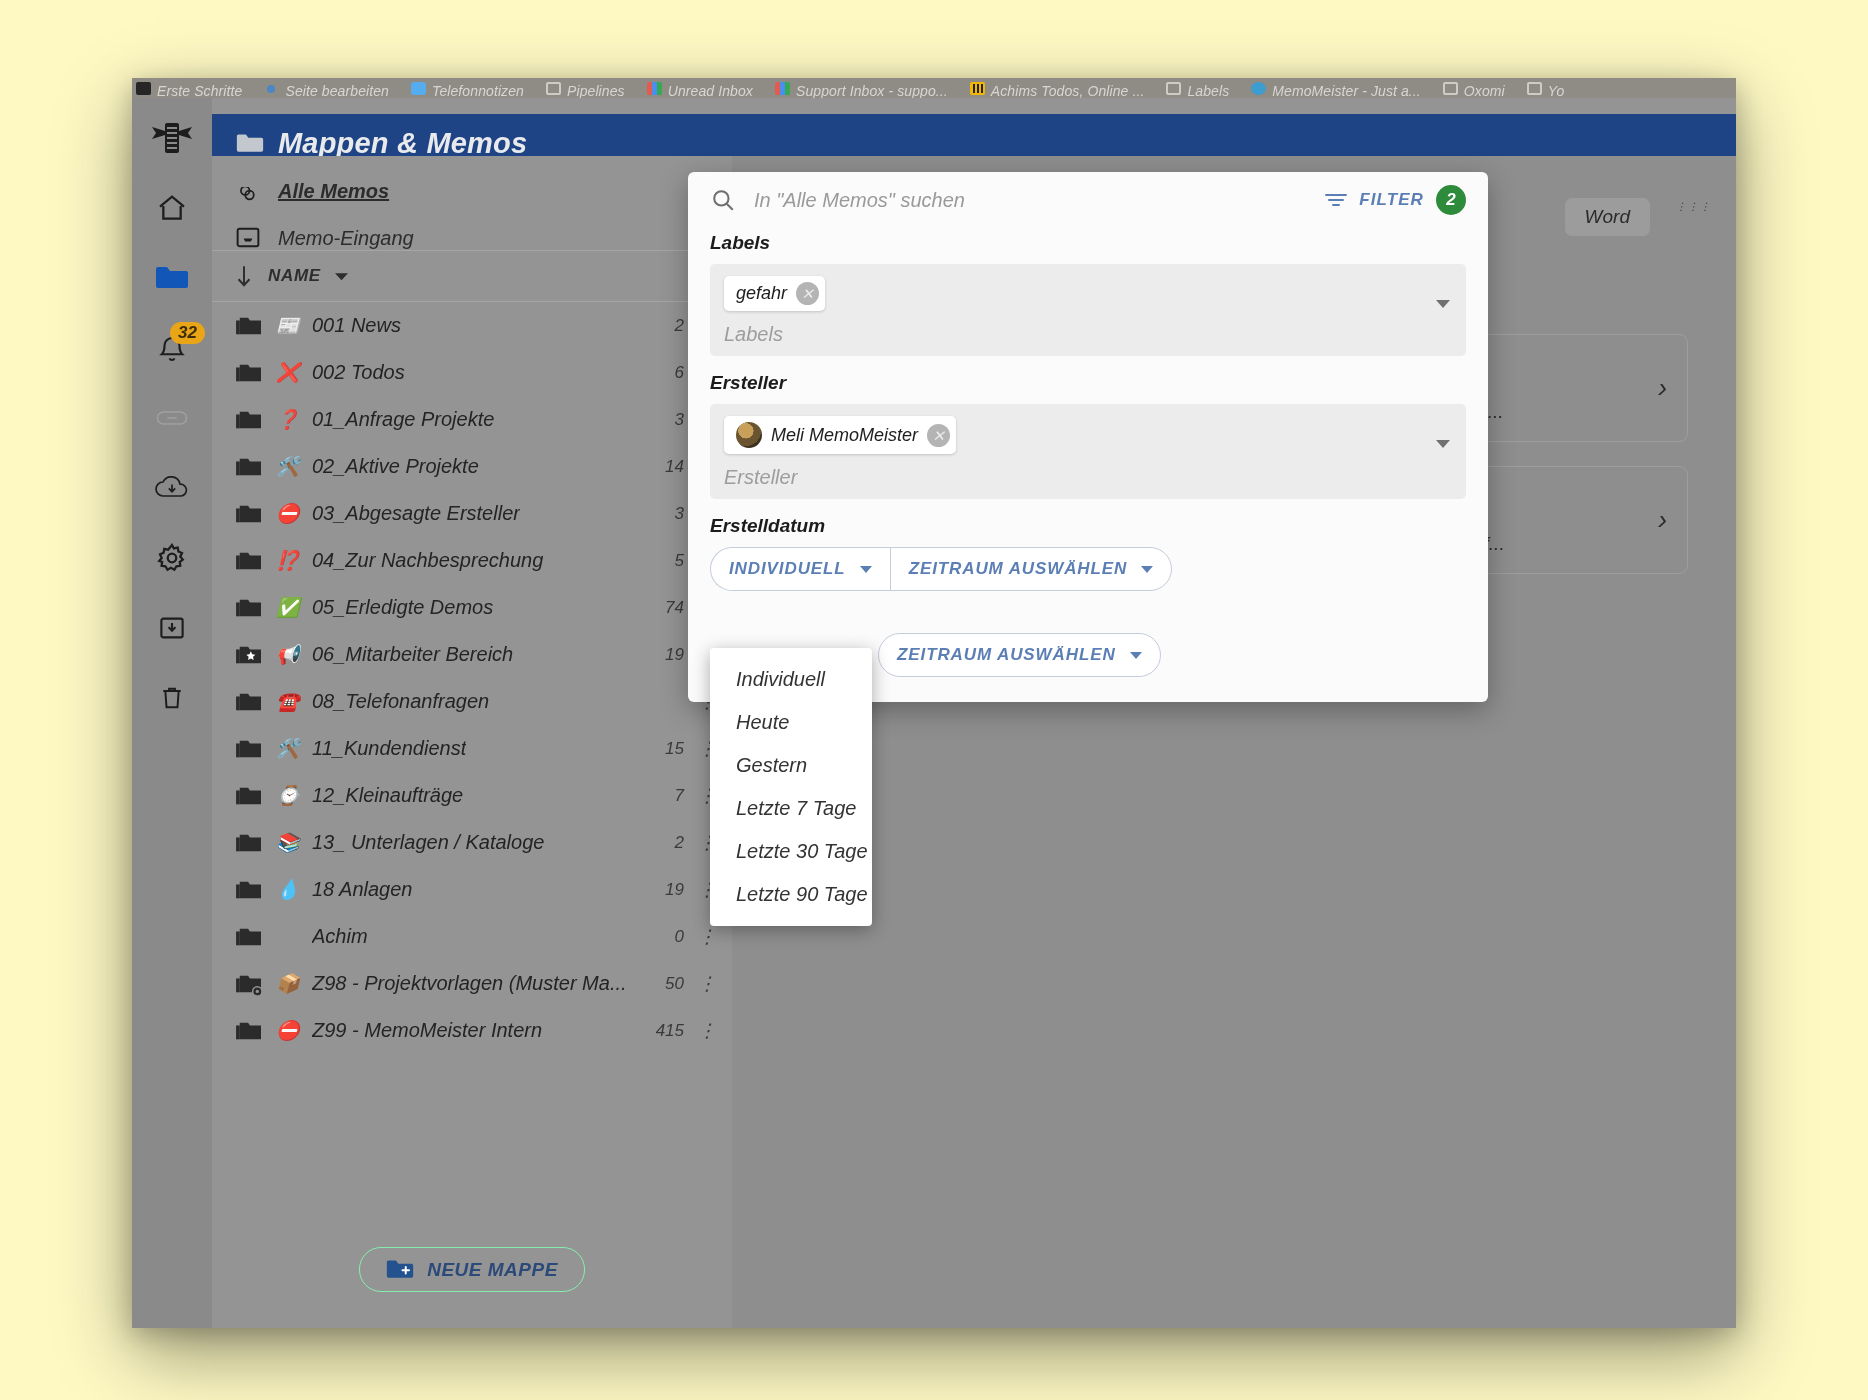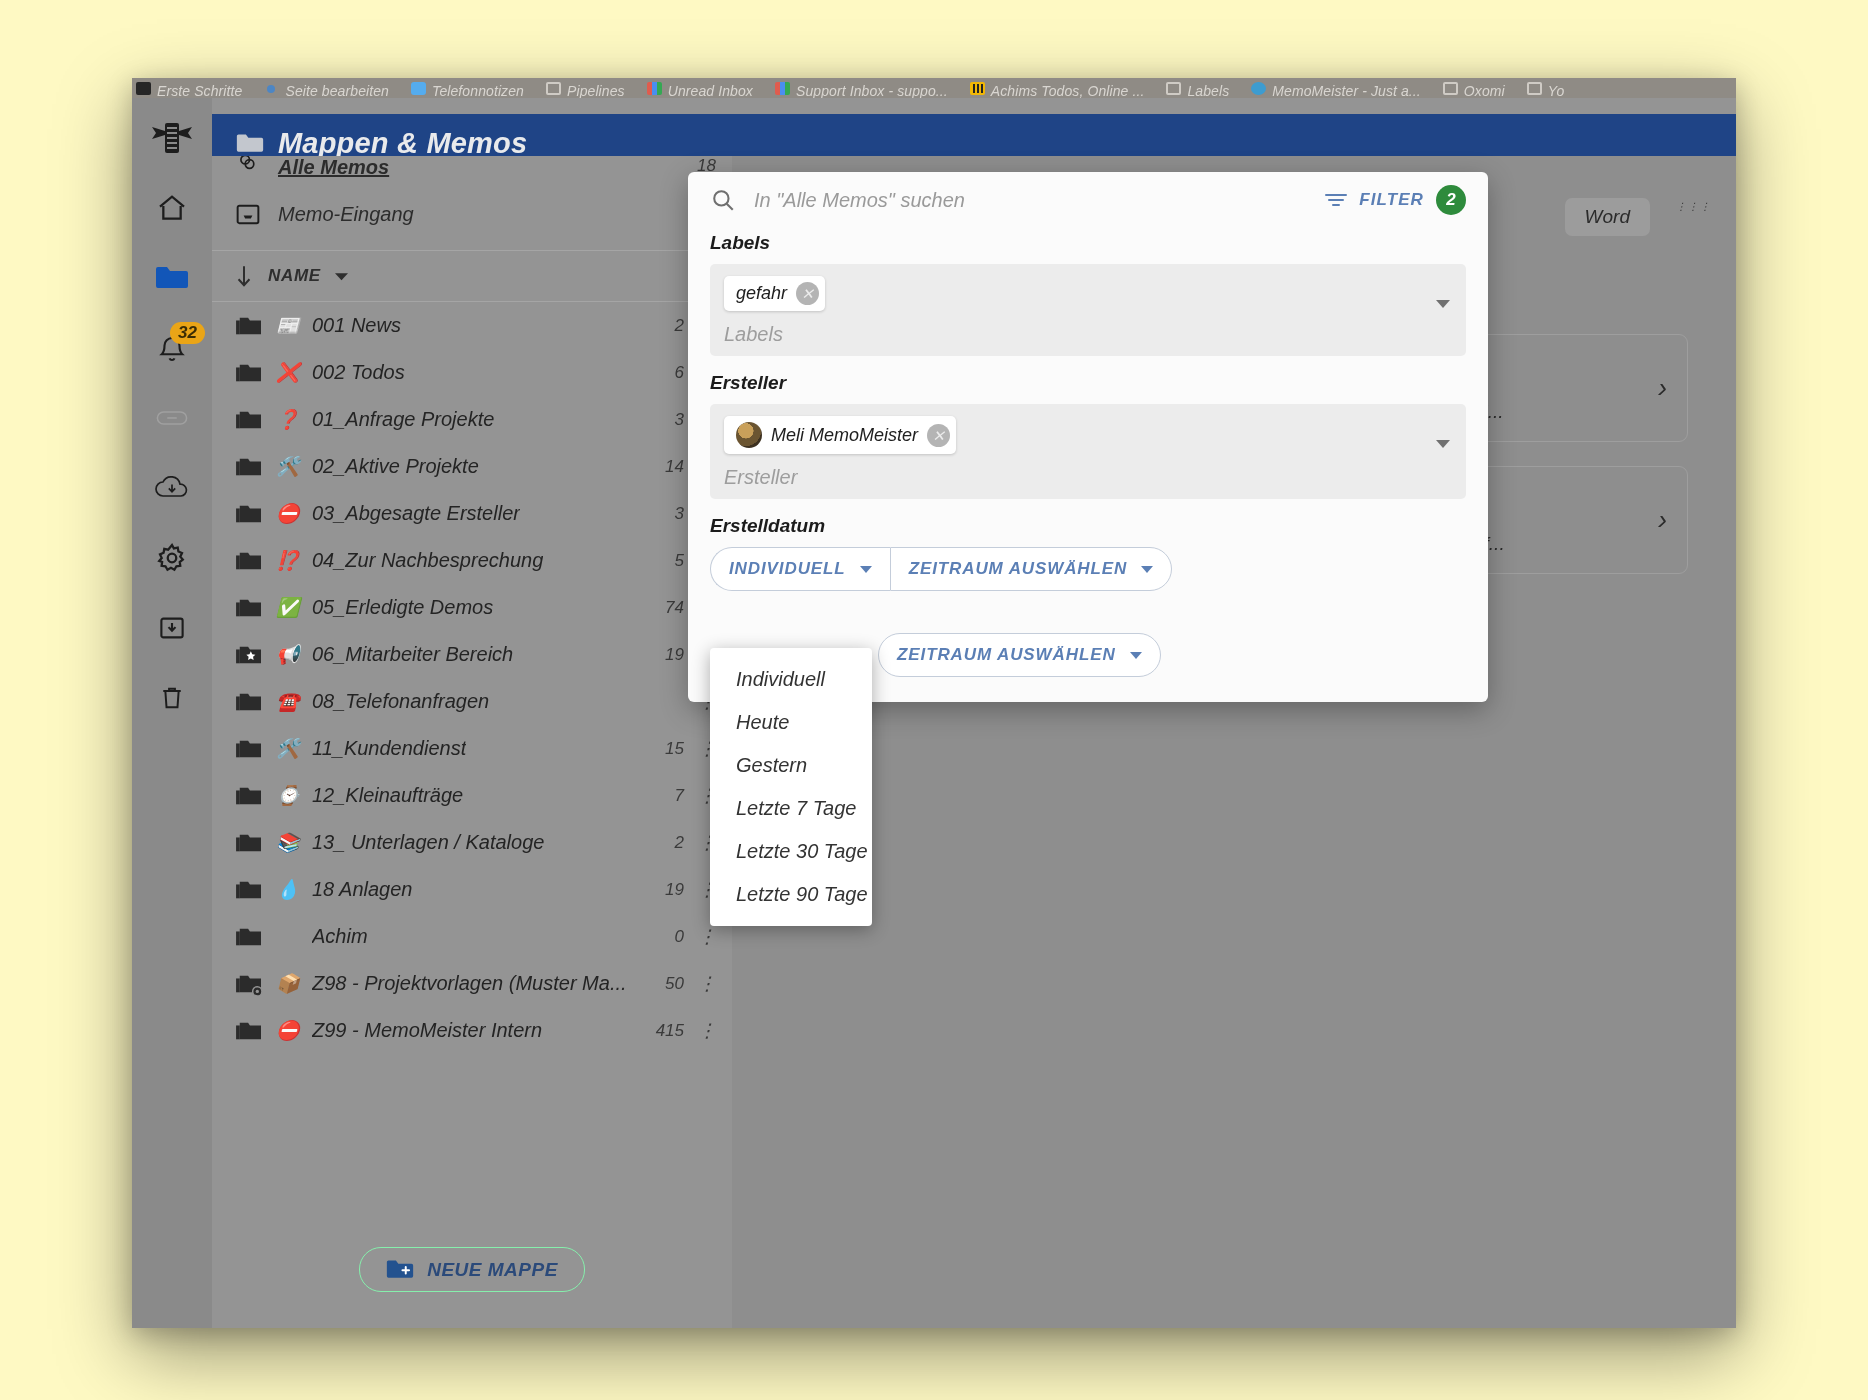--- a/index.html
+++ b/index.html
@@ -101,7 +101,7 @@
     background: #949494;
   }
   .nav-row {
-    display: flex; align-items: flex-start;
+    display: flex; align-items: flex-end;
     height: 47px; padding: 0 16px 0 22px;
     gap: 16px;
   }

